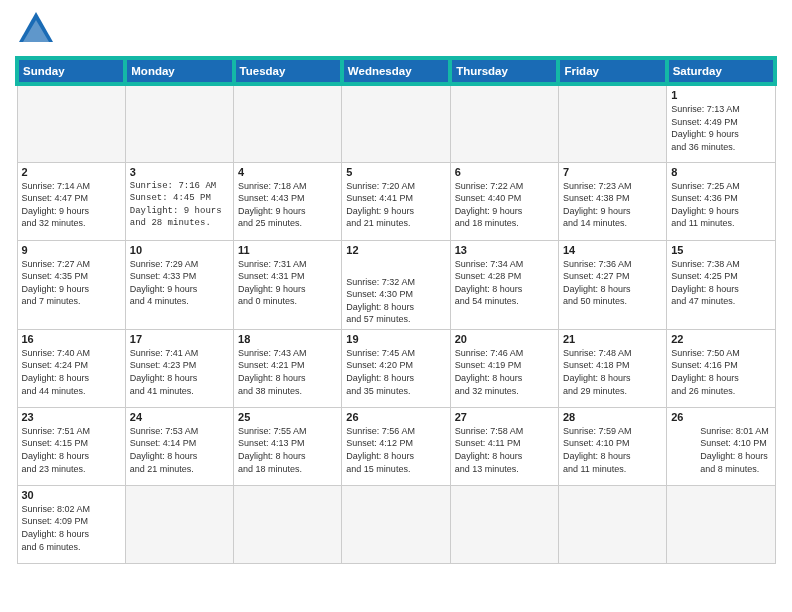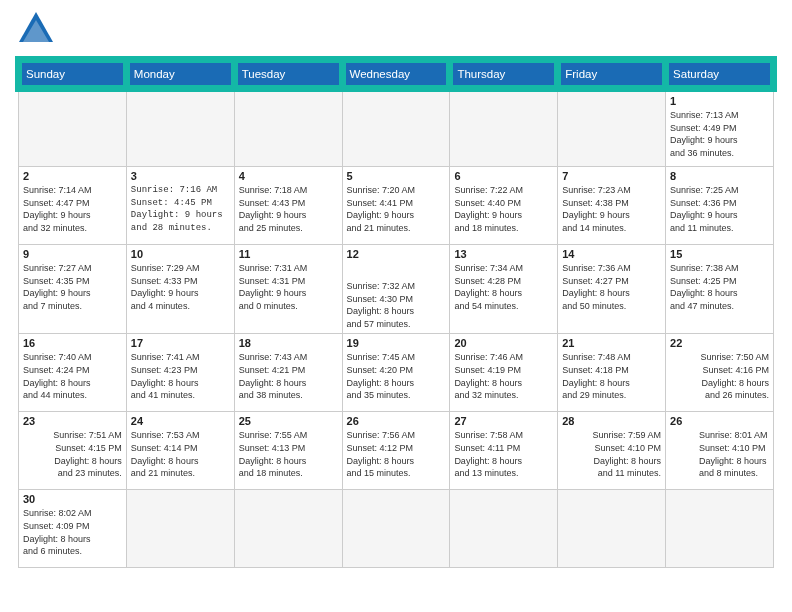--- a/index.html
+++ b/index.html
@@ -53,10 +53,10 @@
       background: #1a6bb5;
       color: #fff;
       font-size: 11.5px;
-      font-weight: normal;
+      font-weight: bold;
       padding: 5px 4px;
       text-align: left;
-      border: 7px solid #14b8a6;
+      border: 4px solid #14b8a6;
     }
     .calendar tbody td {
       border: 1px solid #ccc;

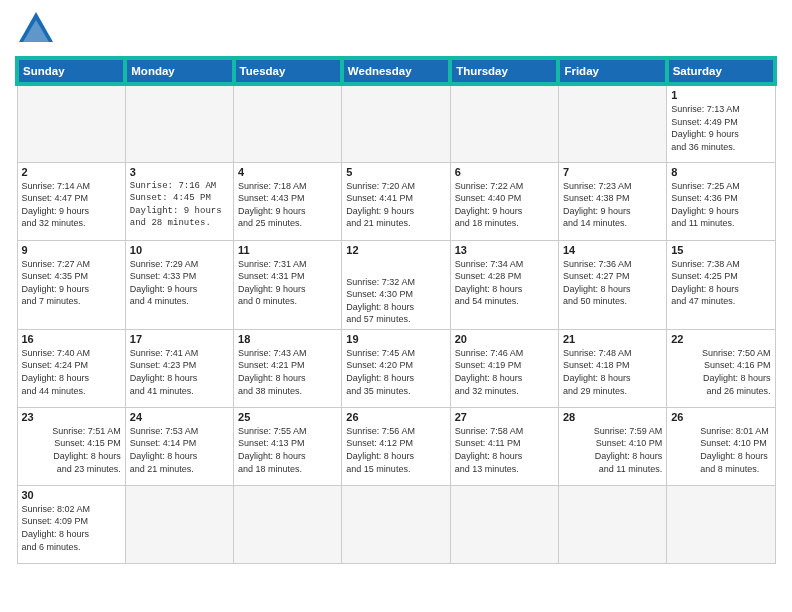--- a/index.html
+++ b/index.html
@@ -285,7 +285,7 @@
           </td>
           <td>
             <span class="day-number">22</span>
-            <div class="day-info" style="white-space: pre-line; text-align: right;">Sunrise: 7:50 AM
+            <div class="day-info" style="white-space: pre-line;">Sunrise: 7:50 AM
 Sunset: 4:16 PM
 Daylight: 8 hours
 and 26 minutes.</div>

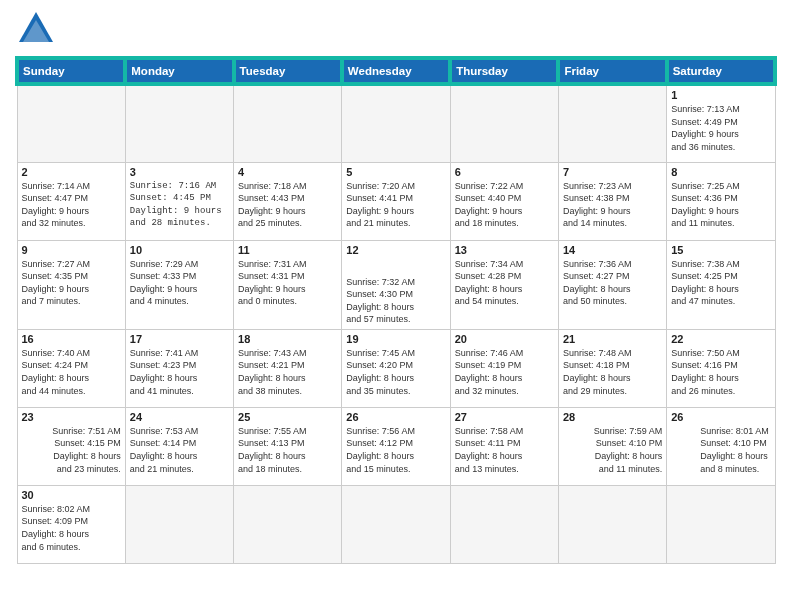--- a/index.html
+++ b/index.html
@@ -294,7 +294,7 @@
         <tr>
           <td>
             <span class="day-number">23</span>
-            <div class="day-info" style="white-space: pre-line; text-align: right;">Sunrise: 7:51 AM
+            <div class="day-info" style="white-space: pre-line;">Sunrise: 7:51 AM
 Sunset: 4:15 PM
 Daylight: 8 hours
 and 23 minutes.</div>

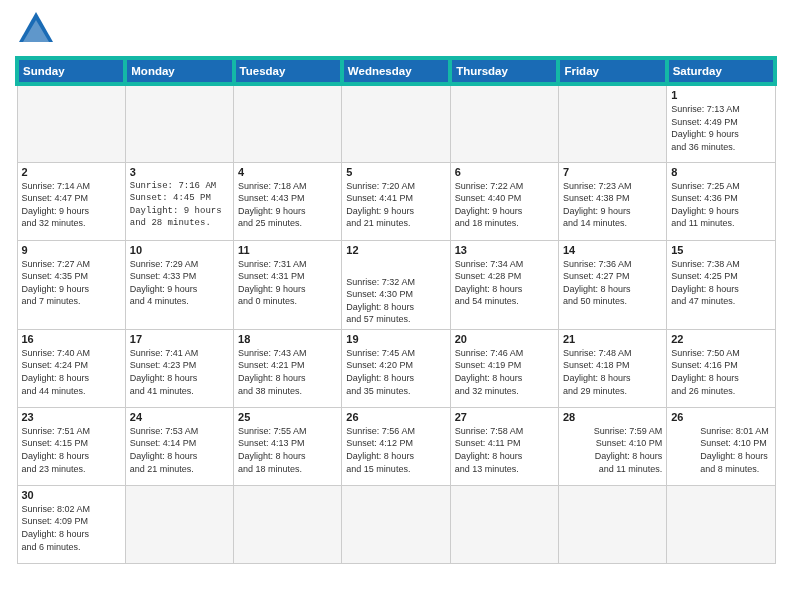--- a/index.html
+++ b/index.html
@@ -329,7 +329,7 @@
           </td>
           <td>
             <span class="day-number">28</span>
-            <div class="day-info" style="white-space: pre-line; text-align: right;">Sunrise: 7:59 AM
+            <div class="day-info" style="white-space: pre-line;">Sunrise: 7:59 AM
 Sunset: 4:10 PM
 Daylight: 8 hours
 and 11 minutes.</div>

